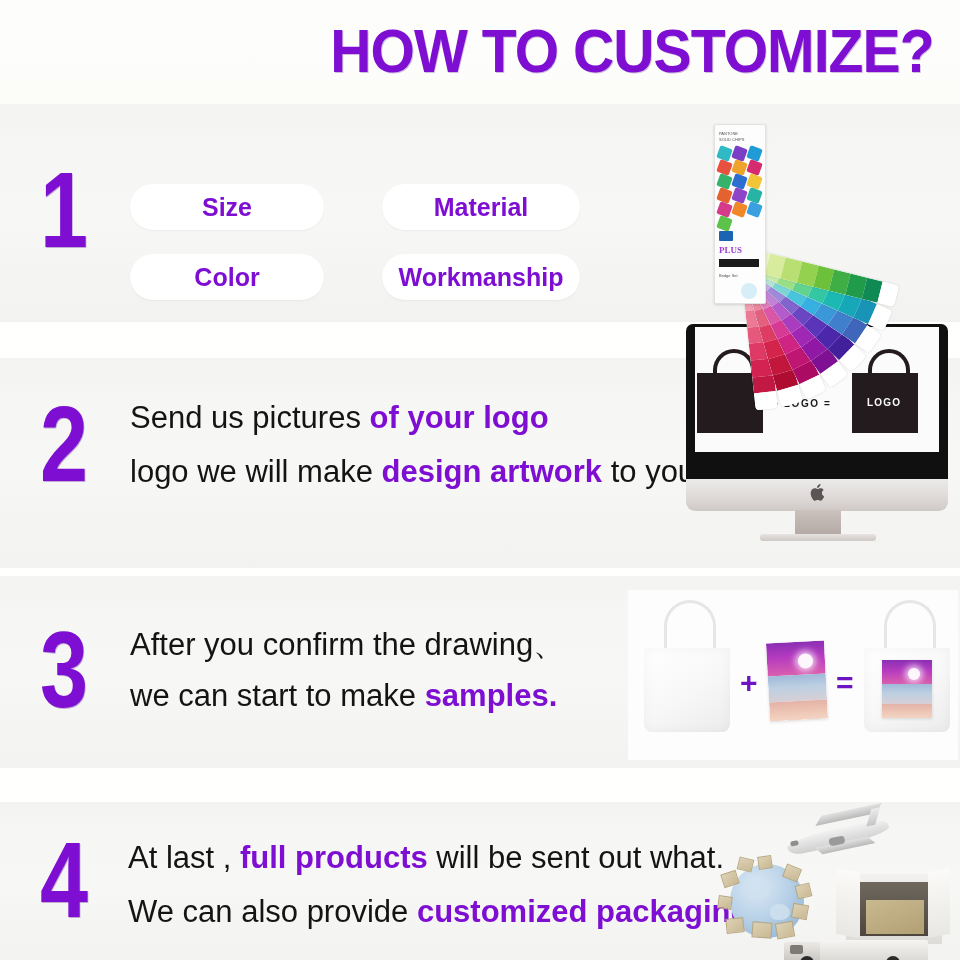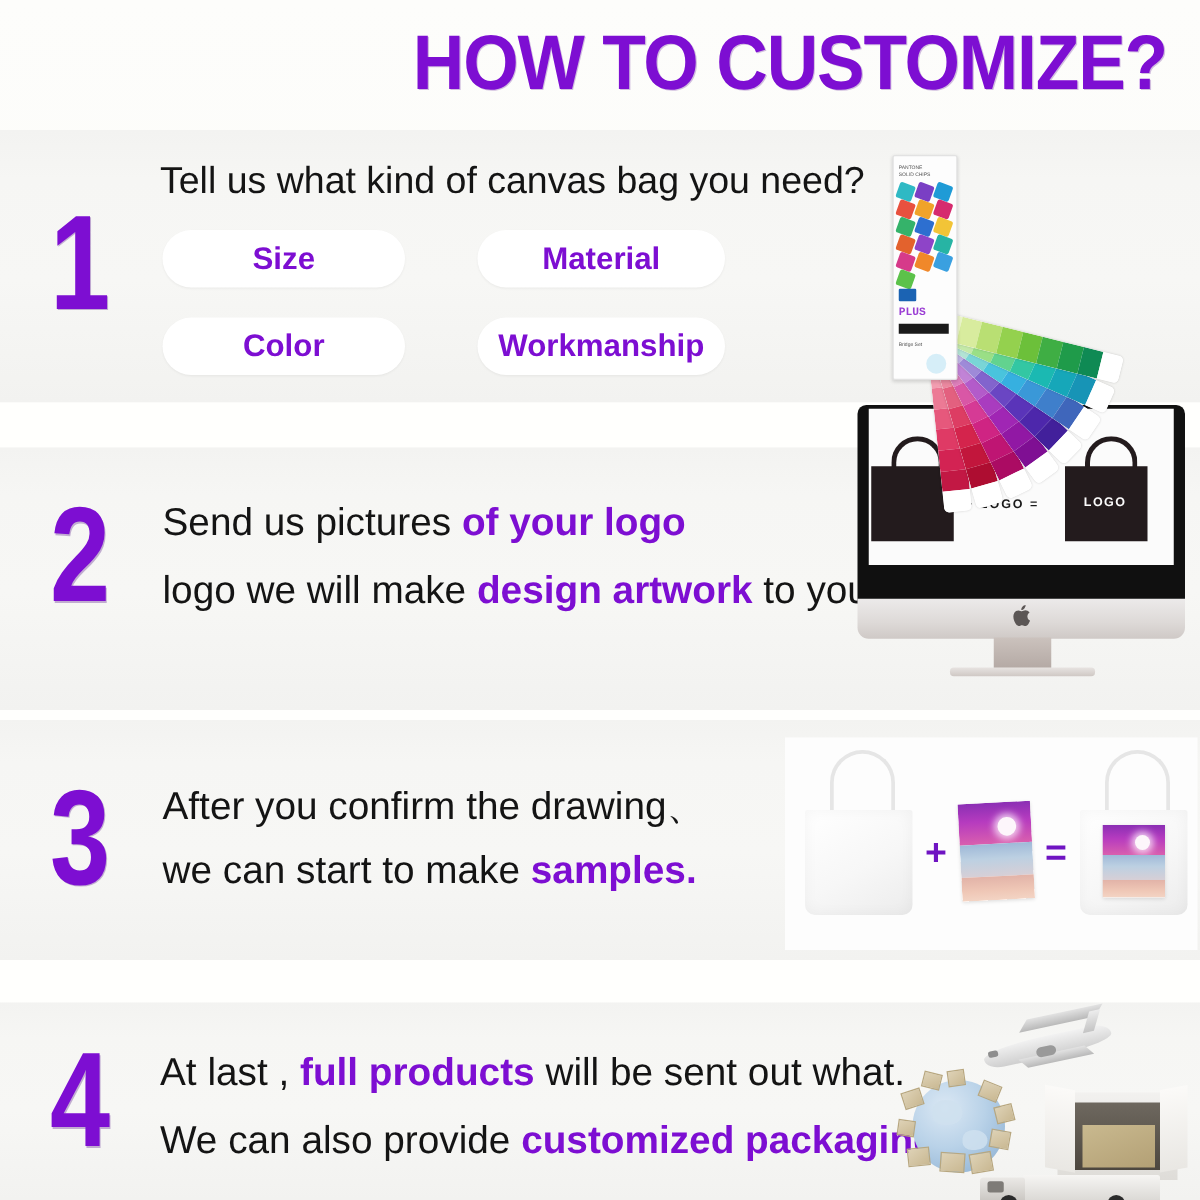--- a/index.html
+++ b/index.html
@@ -196,7 +196,6 @@
 
     <div class="step-num" style="left:34px;top:52px;font-size:108px;width:60px;text-align:center;">1</div>
 
-    <div class="step-text" style="left:128px;top:24px;font-size:30px;">Tell us what kind of canvas bag you need?</div>
 
     <div class="pill" style="left:382px;top:80px;width:198px;height:46px;">
       <span>Material</span>

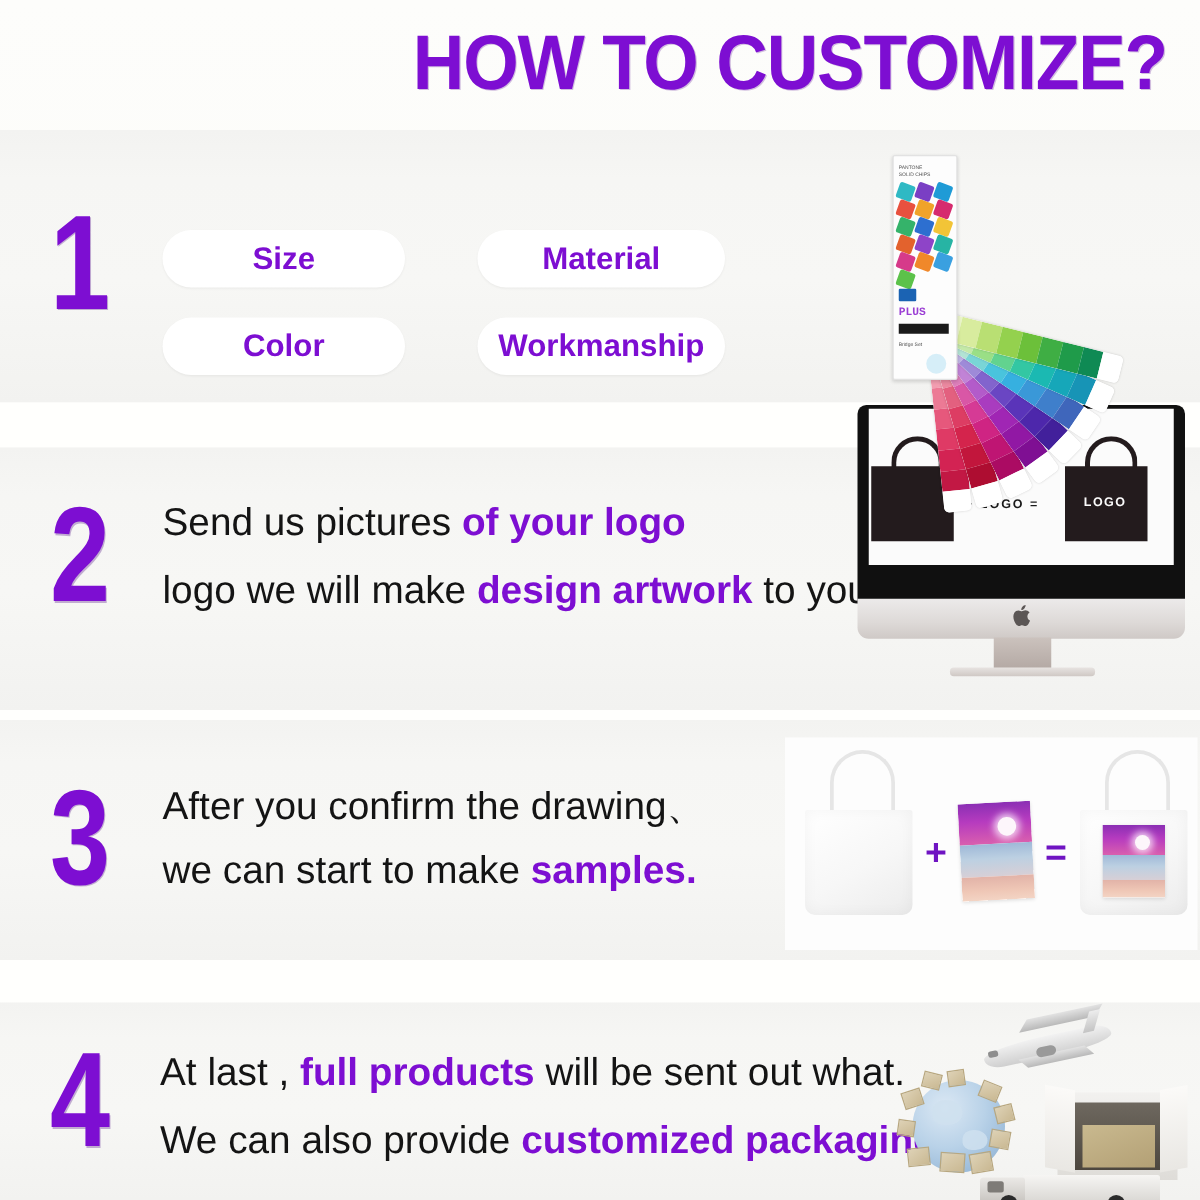--- a/index.html
+++ b/index.html
@@ -324,7 +324,7 @@
       <div class="cardtxt" style="top:6px;">PANTONE</div>
       <div class="cardtxt" style="top:12px;">SOLID CHIPS</div>
       <div style="position:absolute;left:4px;top:106px;width:14px;height:10px;background:#1b63b3;border-radius:1px;"></div>
-      <div style="position:absolute;left:4px;top:120px;font-size:9px;font-weight:bold;color:#9b3fd4;font-family:Liberation Mono, monospace;">PLUS</div>
+      <div style="position:absolute;left:4px;top:120px;font-size:9px;font-weight:bold;color:#9b3fd4;font-family:Liberation Serif, serif;">PLUS</div>
       <div style="position:absolute;left:4px;top:134px;width:40px;height:8px;background:#1a1a1a;"></div>
       <div class="cardtxt" style="top:148px;">Bridge Set</div>
       <div style="position:absolute;left:26px;top:158px;width:16px;height:16px;border-radius:50%;background:#d6eef8;"></div>

